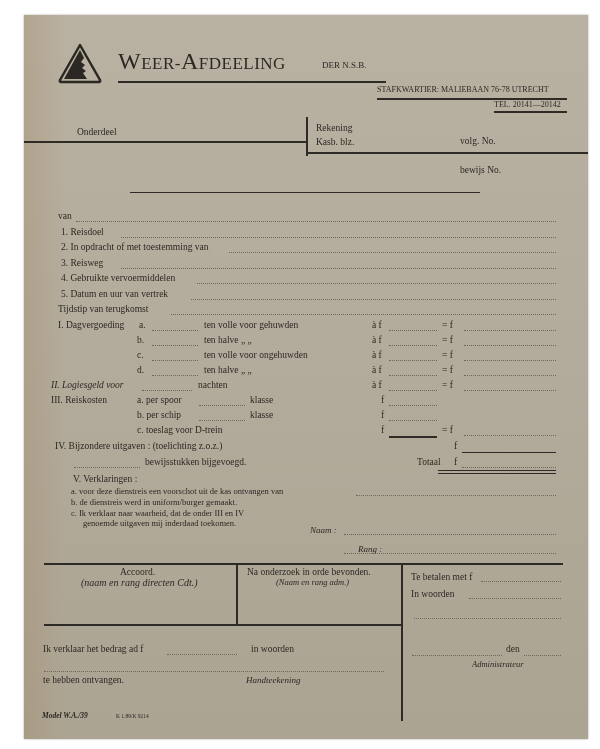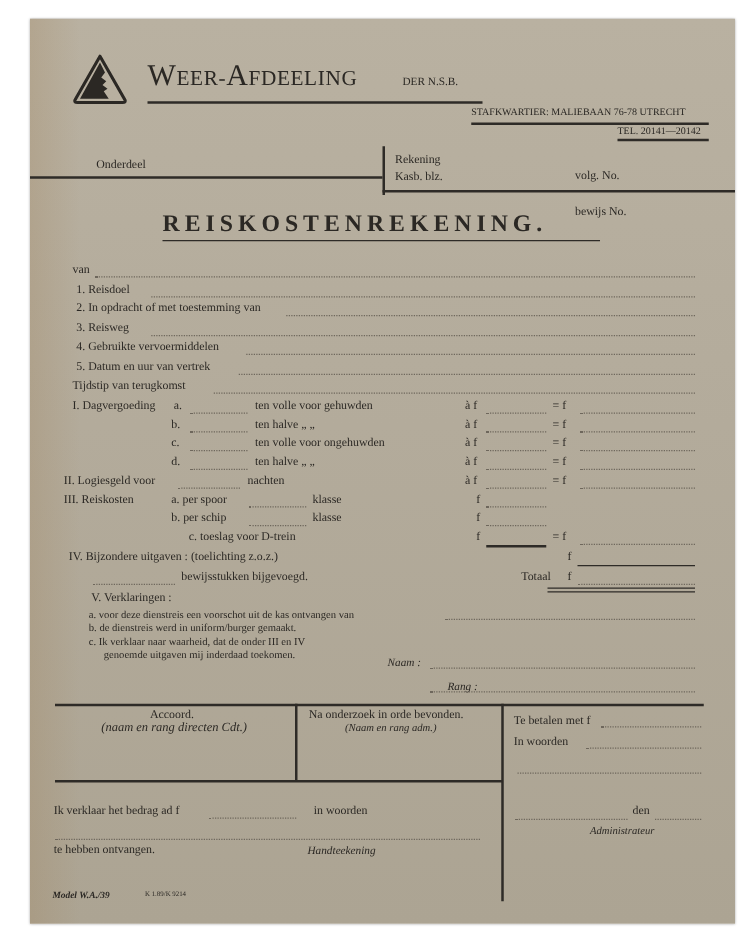--- a/index.html
+++ b/index.html
@@ -43,7 +43,6 @@
   <div class="abs t" style="left:436px;top:107px;margin-top:43px;">bewijs No.</div>
   <div class="abs t" style="left:436px;top:121px;">volg. No.</div>
 
-  <div class="abs main-title" style="left:106px;top:154px;">REISKOSTENREKENING.</div>
   <div class="solid" style="left:106px;top:177px;width:350px;height:1.2px;"></div>
 
   <div class="abs t" style="left:34px;top:196px;">van</div>

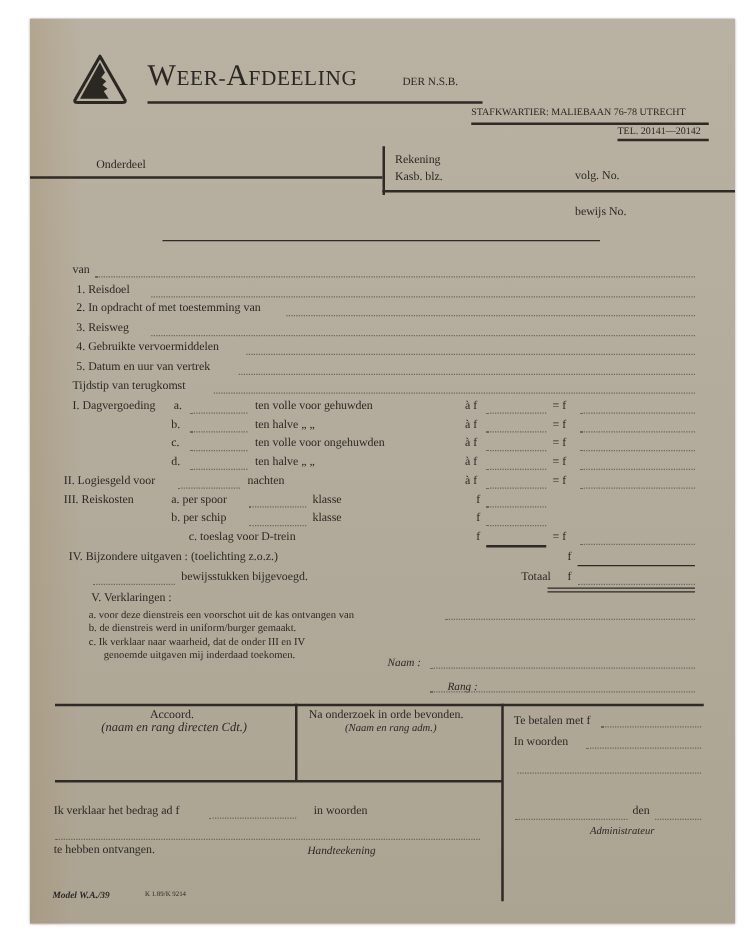--- a/index.html
+++ b/index.html
@@ -100,7 +100,7 @@
   <div class="abs t" style="left:418px;top:350px;">= f</div>
   <div class="dot" style="left:440px;top:360px;width:92px;"></div>
 
-  <div class="abs t" style="left:27px;top:365px;">II. Logiesgeld voor</div>
+  <div class="abs t" style="left:27px;top:365px;font-style:italic;">II. Logiesgeld voor</div>
   <div class="dot" style="left:118px;top:375px;width:50px;"></div>
   <div class="abs t" style="left:174px;top:365px;">nachten</div>
   <div class="abs t" style="left:348px;top:365px;">à  f</div>

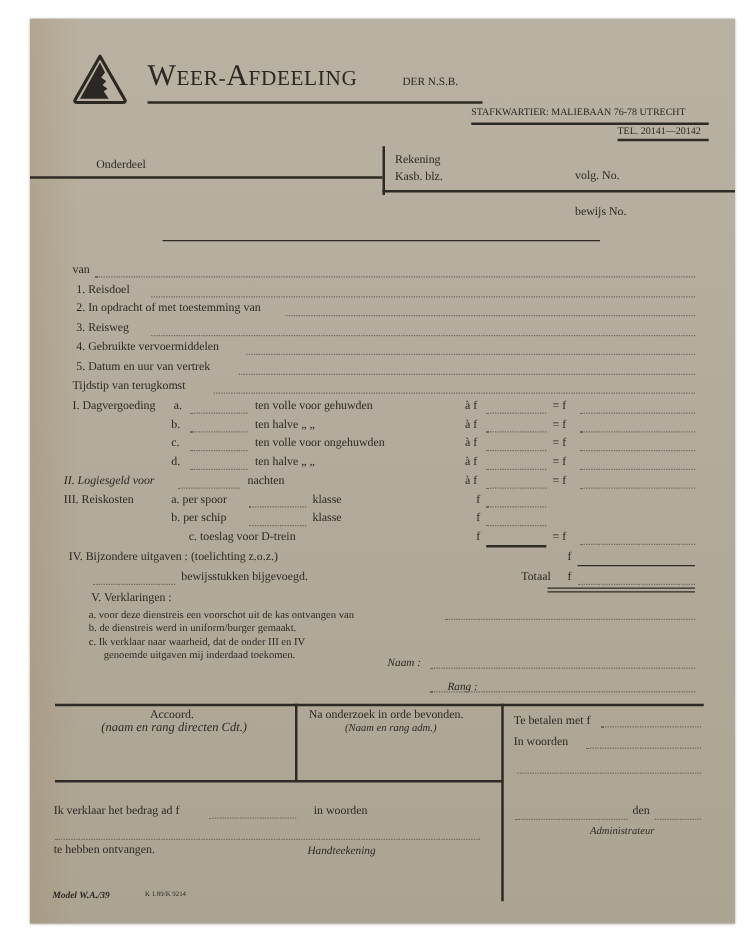--- a/index.html
+++ b/index.html
@@ -121,7 +121,7 @@
   <div class="abs t" style="left:357px;top:395px;">f</div>
   <div class="dot" style="left:365px;top:405px;width:48px;"></div>
 
-  <div class="abs t" style="left:127px;top:410px;">c.  toeslag voor D-trein</div>
+  <div class="abs t" style="left:113px;top:410px;">c.  toeslag voor D-trein</div>
   <div class="abs t" style="left:357px;top:410px;">f</div>
   <div class="solid" style="left:365px;top:421px;width:48px;height:1.5px;"></div>
   <div class="abs t" style="left:418px;top:410px;">= f</div>

